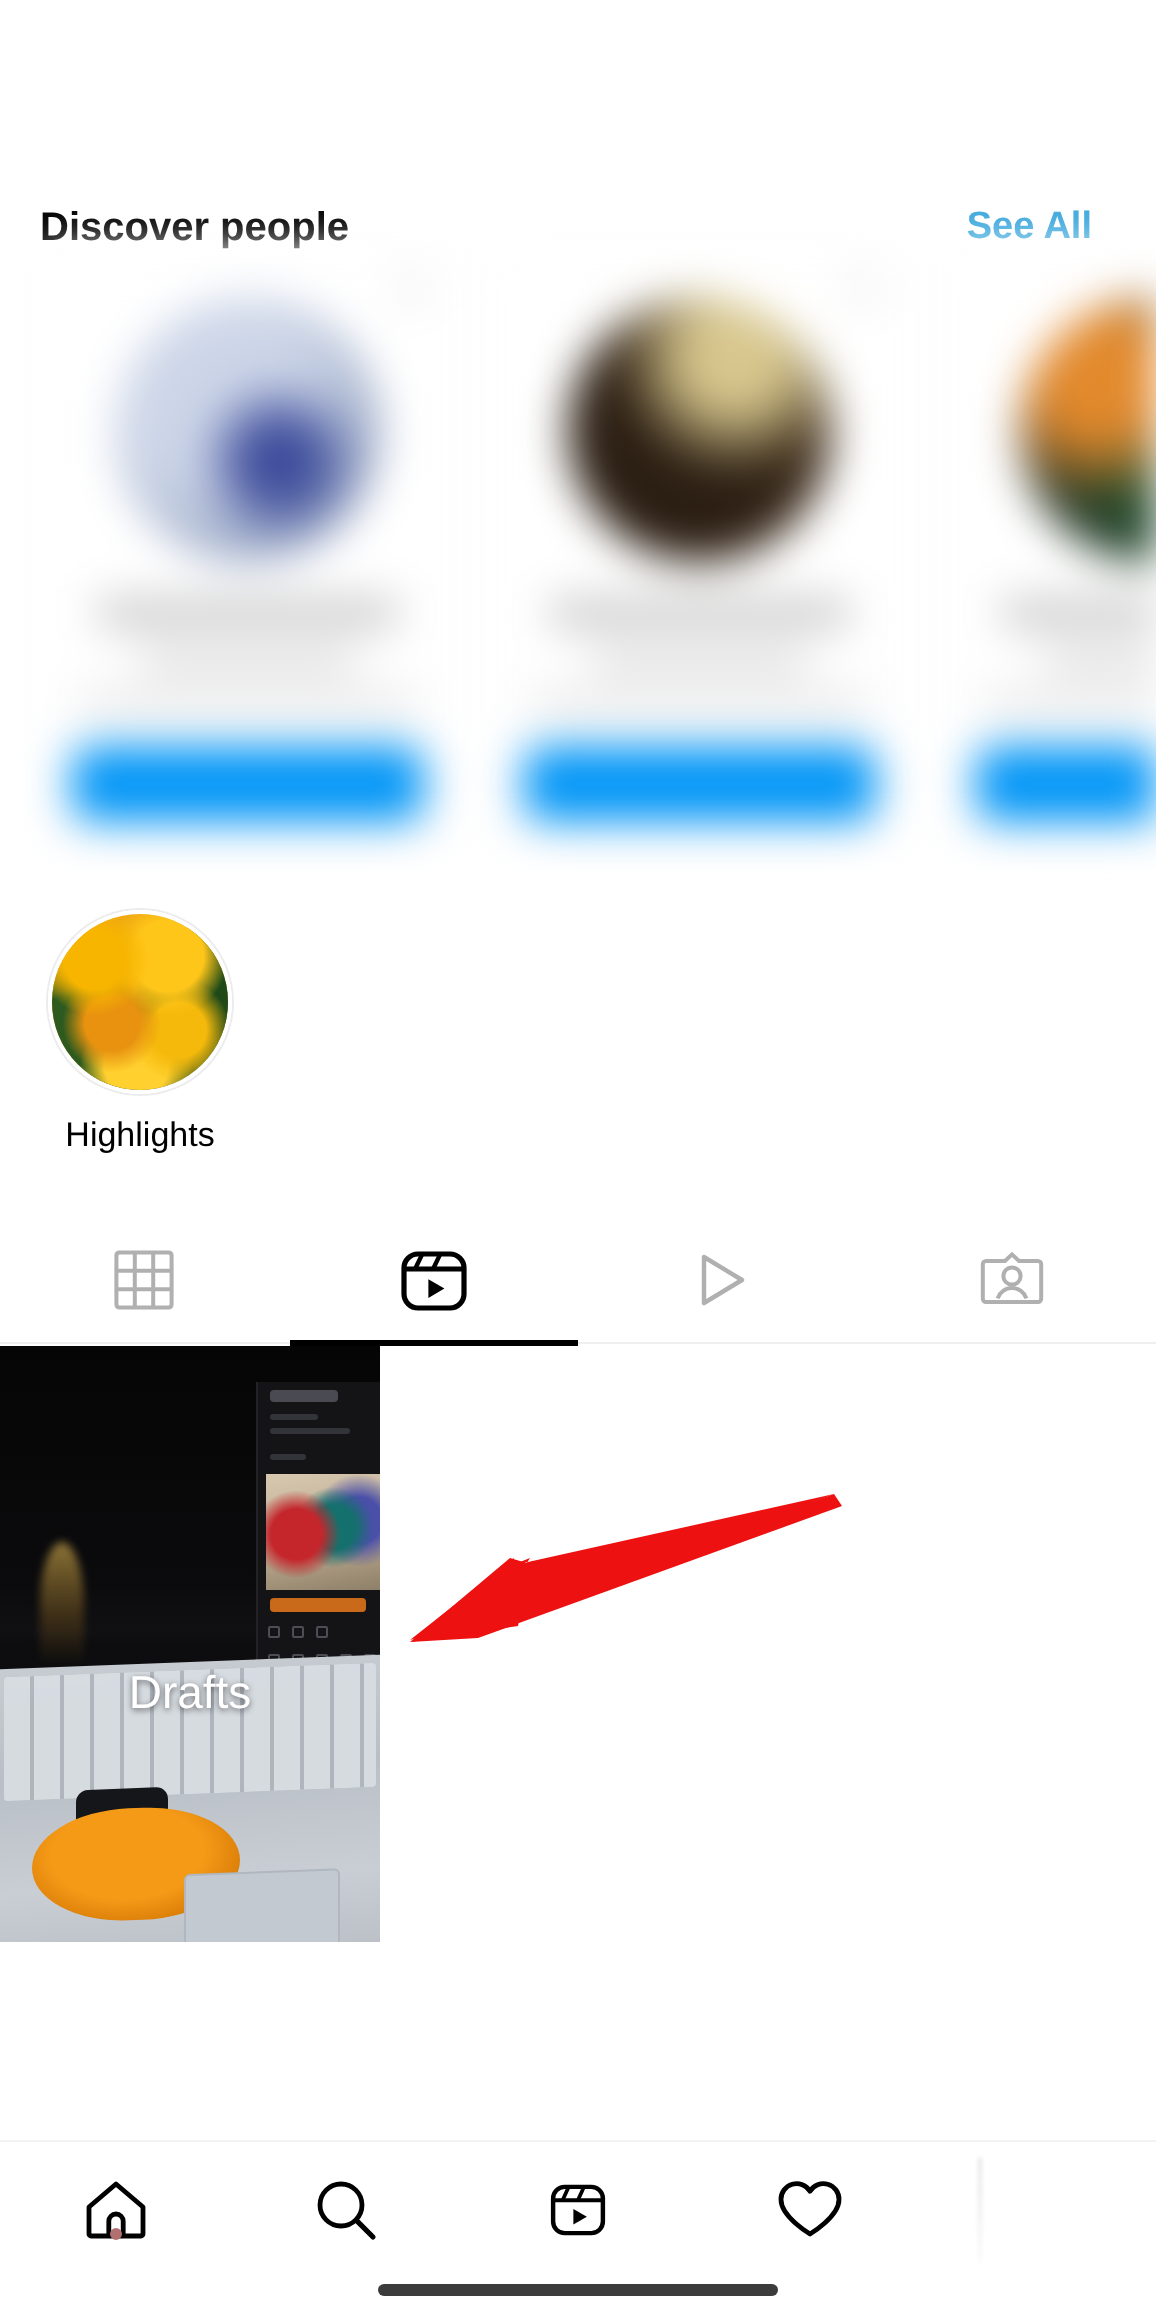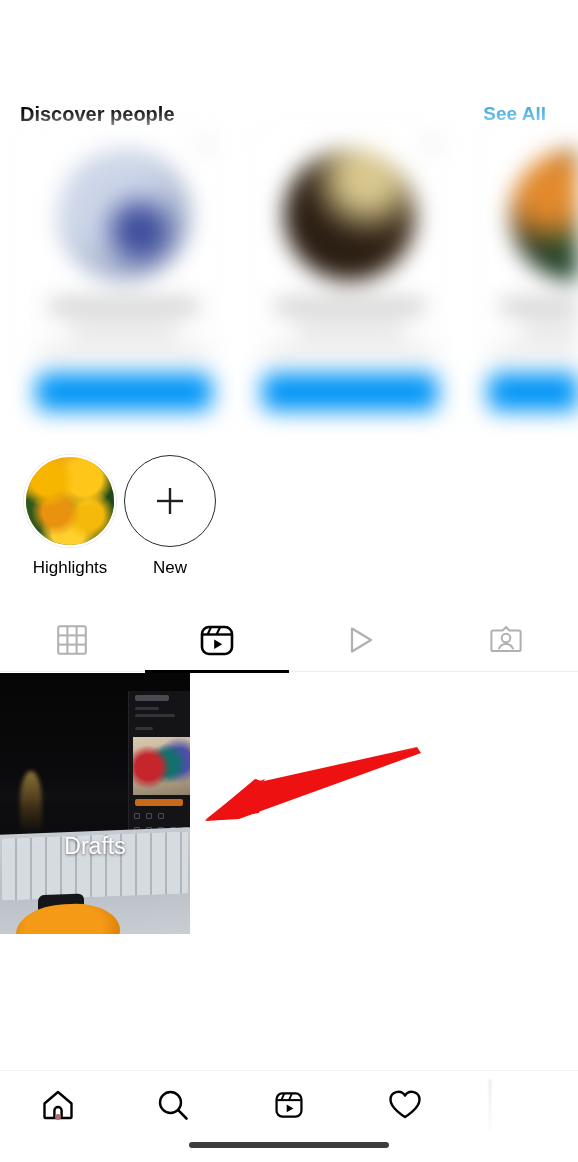--- a/index.html
+++ b/index.html
@@ -163,6 +163,7 @@
     width: 578px;
     height: 140px;
     display: flex;
+    gap: 20px;
     padding-left: 20px;
   }
   .hl-item {

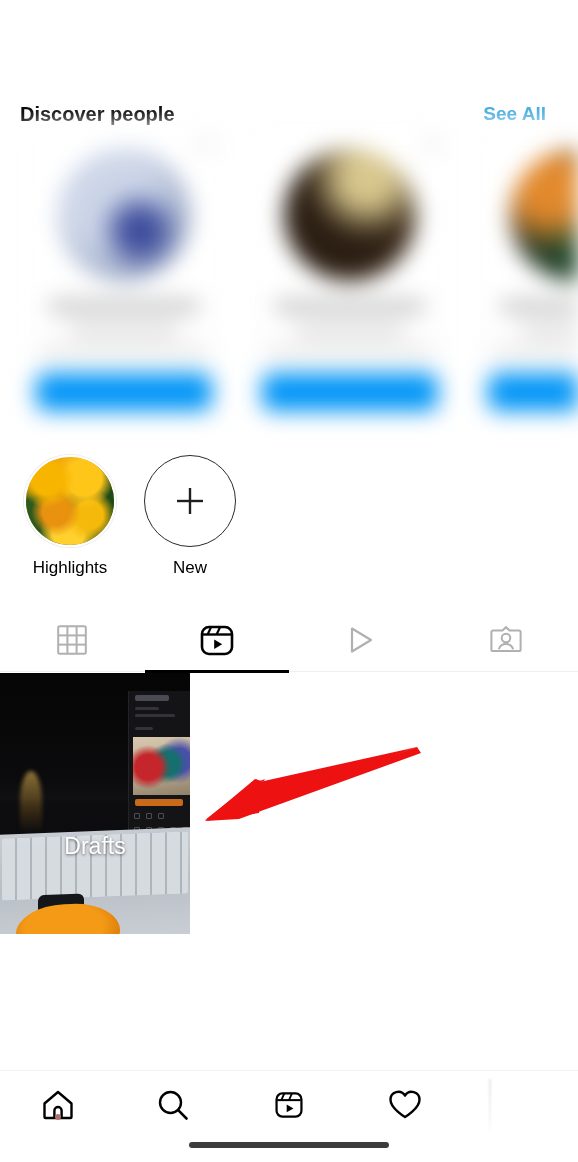--- a/index.html
+++ b/index.html
@@ -465,15 +465,6 @@
         <div class="hl-flowers"></div>
       </div>
       <span class="hl-label">Highlights</span>
-    </div>
-    <div class="hl-item">
-      <div class="hl-new-circle">
-        <svg width="42" height="42" viewBox="0 0 42 42">
-          <line x1="21" y1="8" x2="21" y2="34" stroke="#1f1f1f" stroke-width="2.4"></line>
-          <line x1="8" y1="21" x2="34" y2="21" stroke="#1f1f1f" stroke-width="2.4"></line>
-        </svg>
-      </div>
-      <span class="hl-label">New</span>
     </div>
   </div>
 

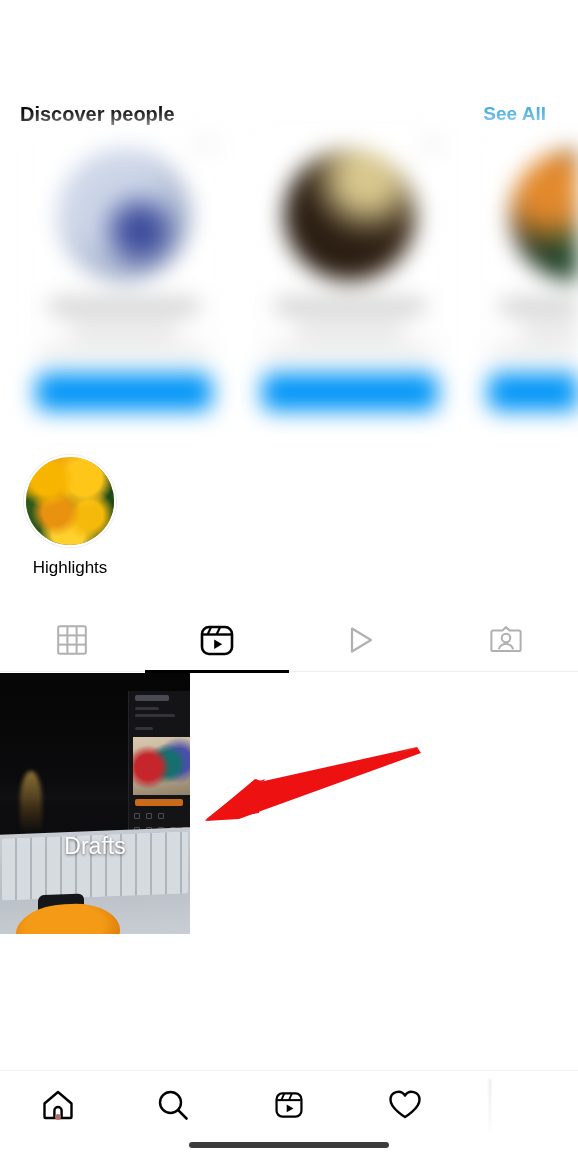--- a/index.html
+++ b/index.html
@@ -241,7 +241,7 @@
     position: absolute;
     left: 0; top: 0;
     width: 190px;
-    height: 261px;
+    height: 298px;
     overflow: hidden;
     background: #0a0a0a;
   }

